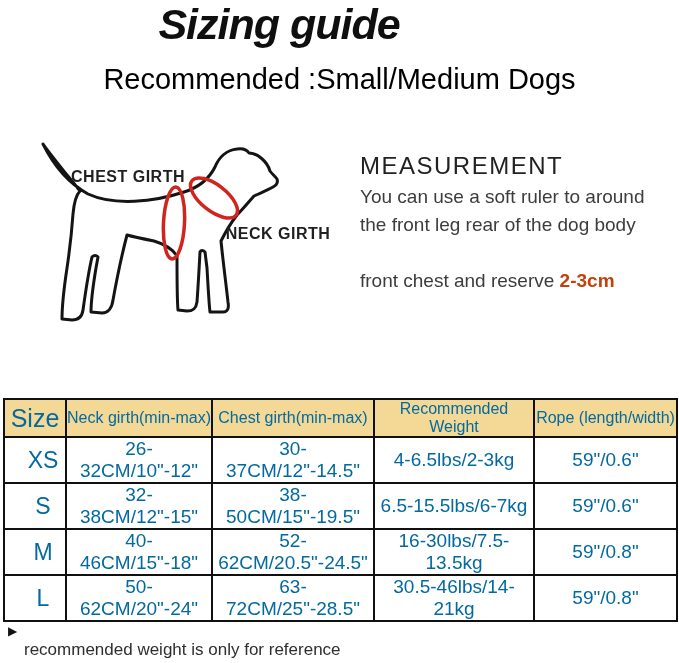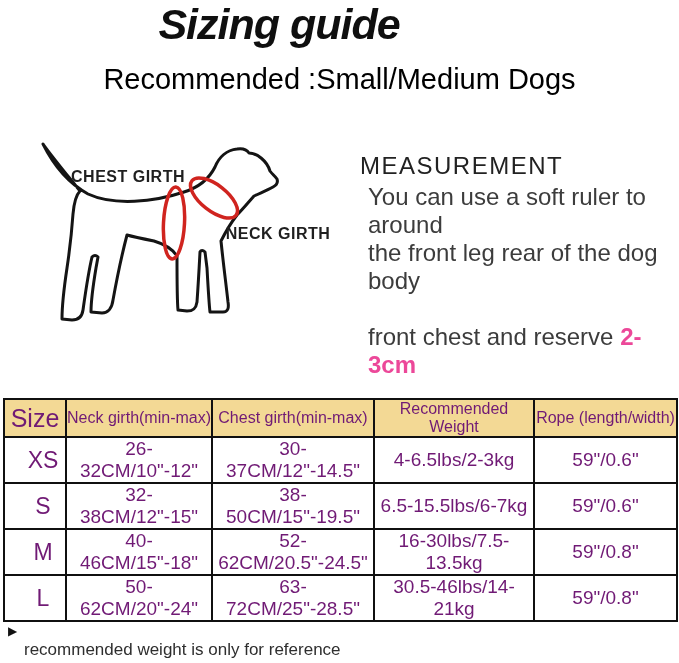--- a/index.html
+++ b/index.html
@@ -32,7 +32,7 @@
     font-size: 24px; font-weight: 500; letter-spacing: 1.5px;
     color: #222; margin-bottom: 3px;
   }
-  .measure-text { font-size: 24px; line-height: 28px; color: #3c3c3c; margin-left: 8px; }
+  .measure-text { font-size: 19px; line-height: 28px; color: #3c3c3c; }
   .measure-text b { font-weight: 700; color: #ec4899; }
   .size-table {
     position: absolute; left: 3px; top: 398px; width: 673px;

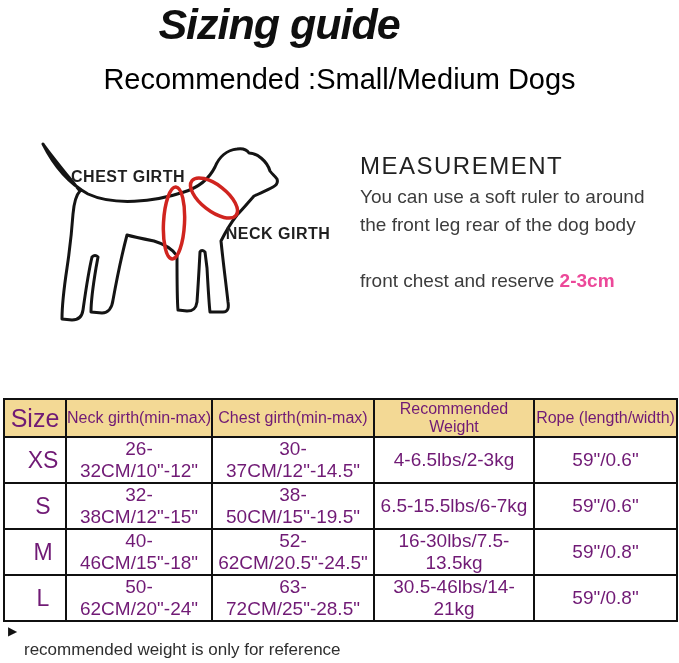--- a/index.html
+++ b/index.html
@@ -33,7 +33,7 @@
     color: #222; margin-bottom: 3px;
   }
   .measure-text { font-size: 19px; line-height: 28px; color: #3c3c3c; }
-  .measure-text b { font-weight: 700; color: #ec4899; }
+  .measure-text b { font-weight: 700; color: #c2410c; }
   .size-table {
     position: absolute; left: 3px; top: 398px; width: 673px;
     border-collapse: collapse; table-layout: fixed;

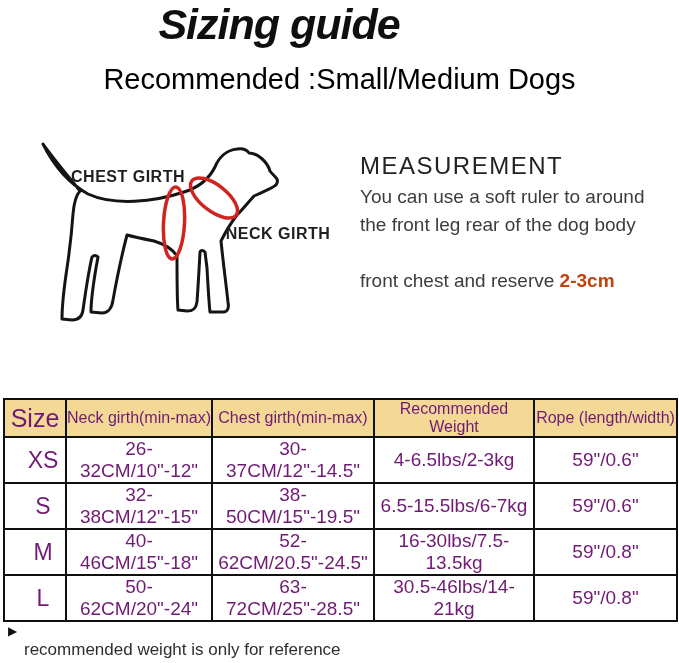--- a/index.html
+++ b/index.html
@@ -40,7 +40,7 @@
   }
   .size-table th, .size-table td {
     border: 2px solid #101010; text-align: center;
-    vertical-align: middle; color: #701a75; overflow: hidden;
+    vertical-align: middle; color: #0369a1; overflow: hidden;
   }
   .size-table thead th { height: 37px; font-size: 16px; font-weight: 400; }
   .size-table thead th.size-h { font-size: 25px; font-weight: 500; }

